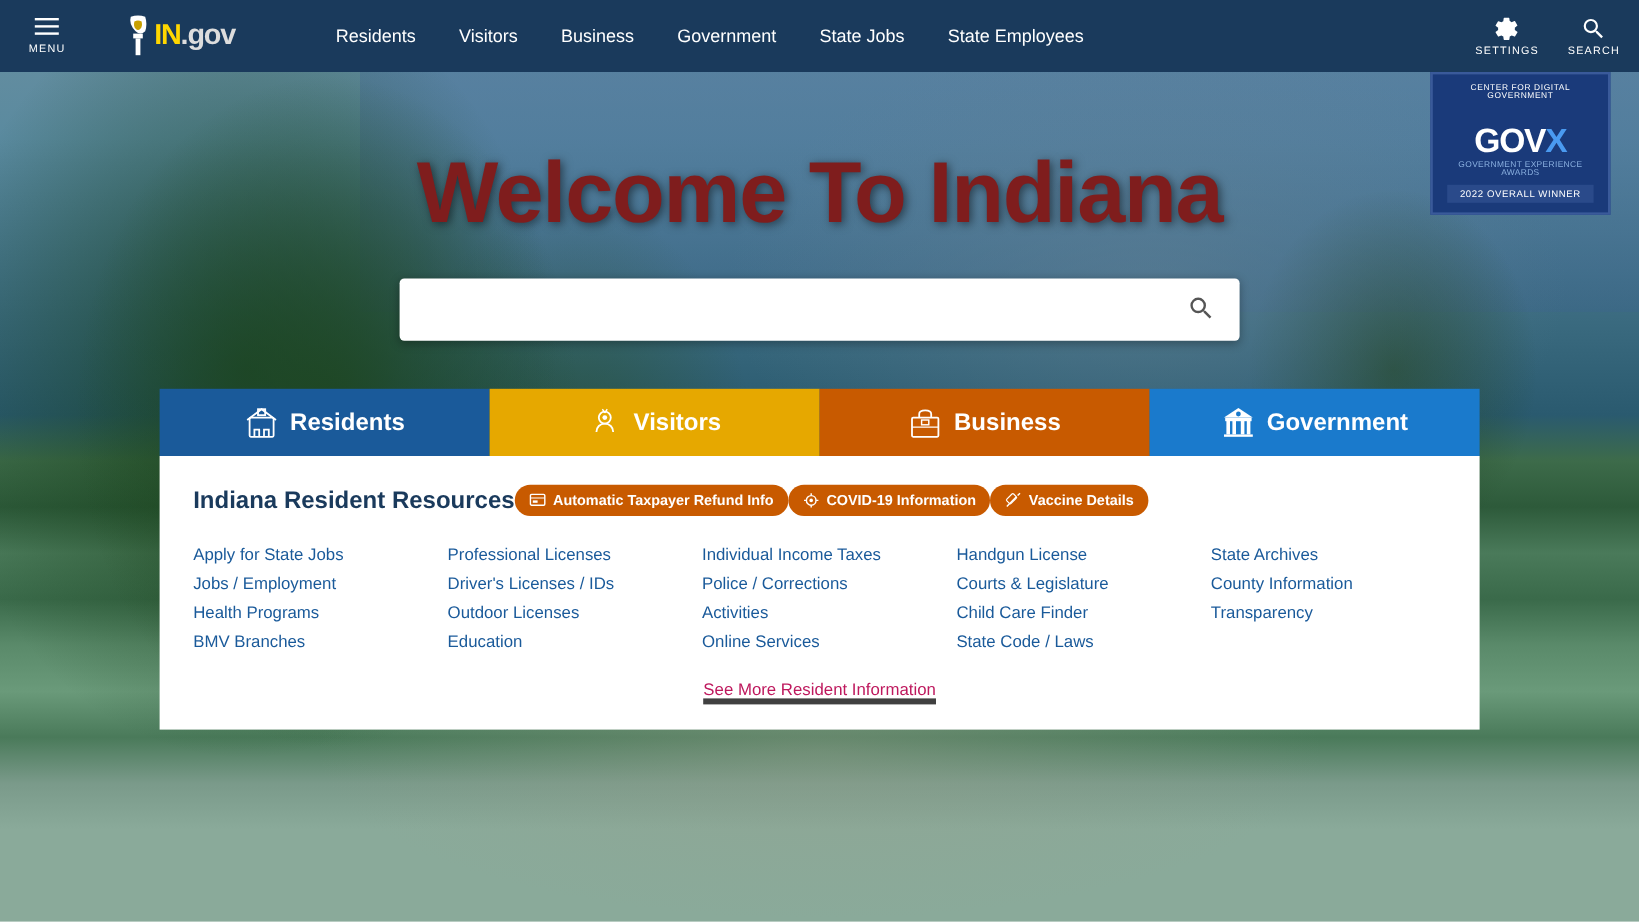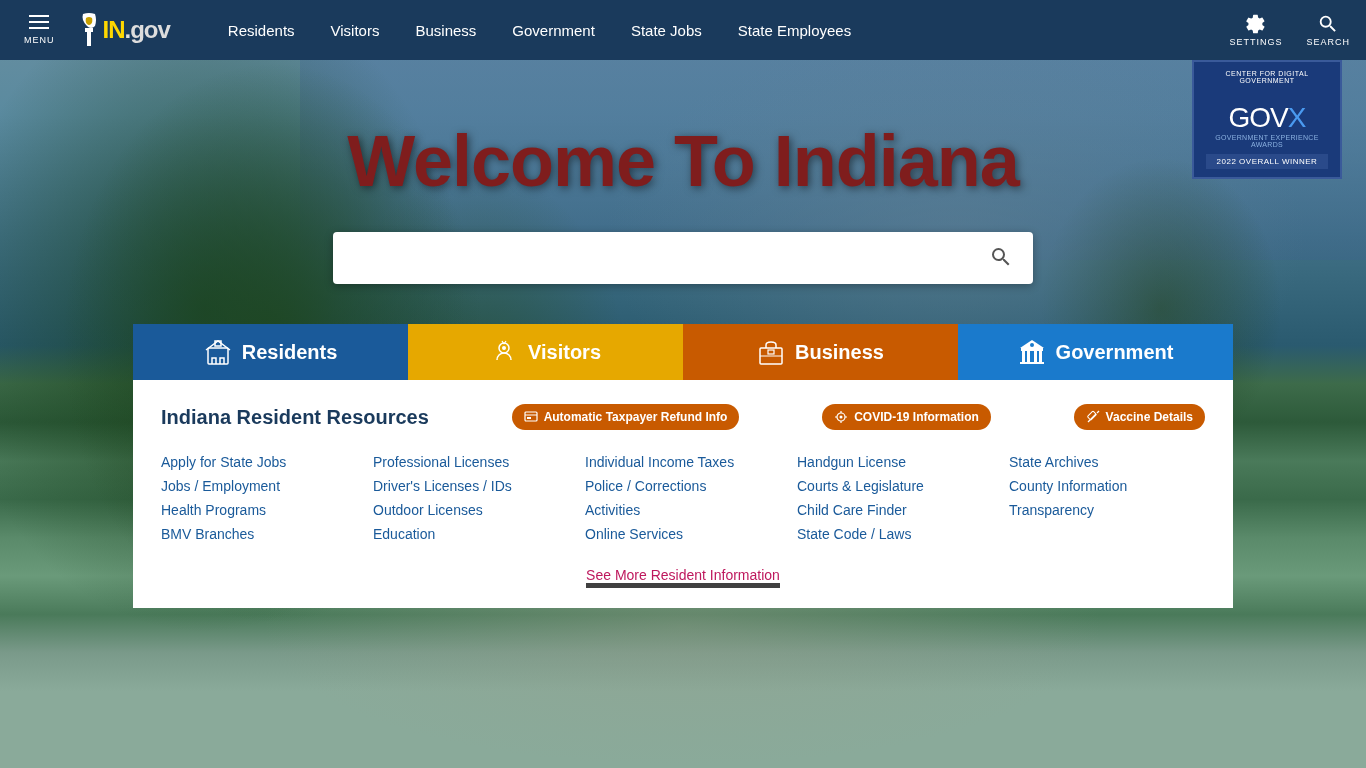--- a/index.html
+++ b/index.html
@@ -59,6 +59,7 @@
       align-items: center;
       height: 60px;
       padding: 0 16px;
+      gap: 26px;
     }
 
     .menu-btn {

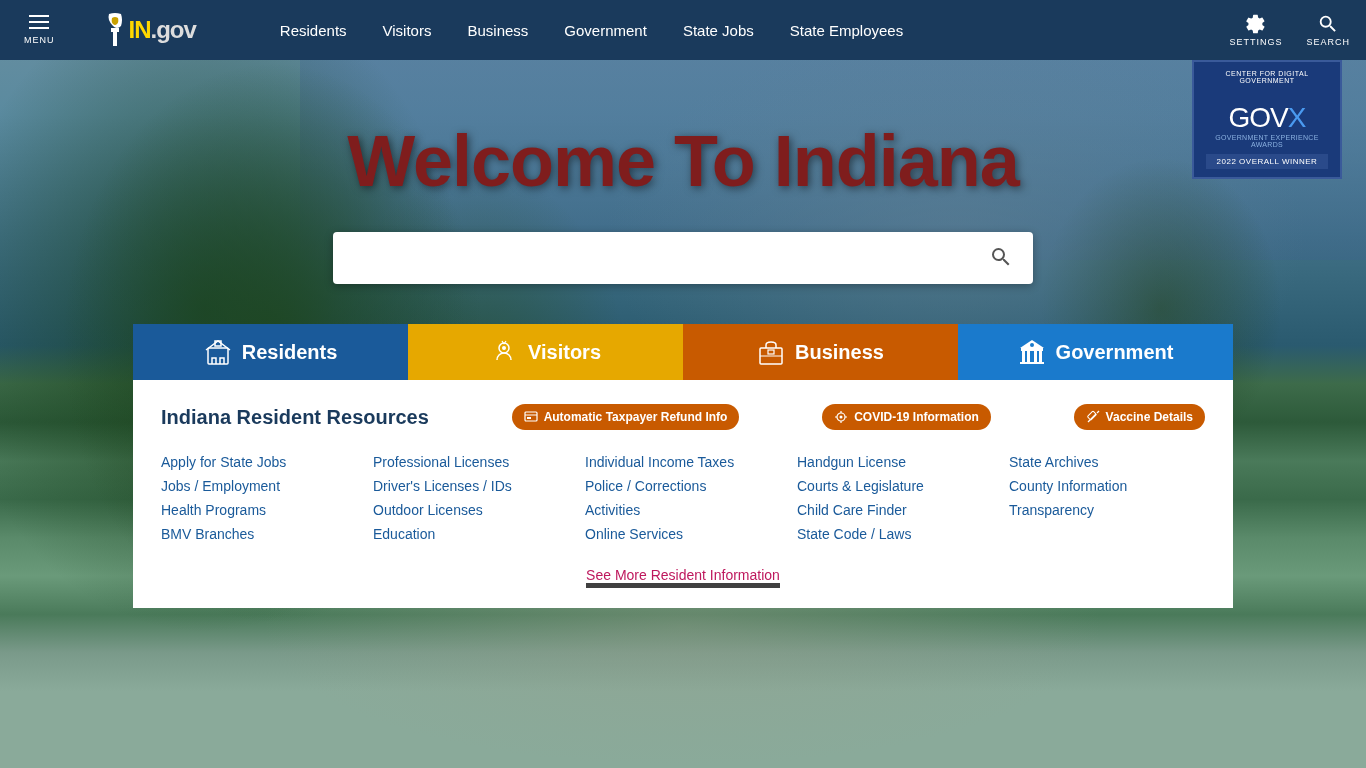--- a/index.html
+++ b/index.html
@@ -176,7 +176,7 @@
 
     .govx-logo {
       font-size: 28px;
-      font-weight: 400;
+      font-weight: 700;
       color: white;
       letter-spacing: -1px;
       line-height: 1;

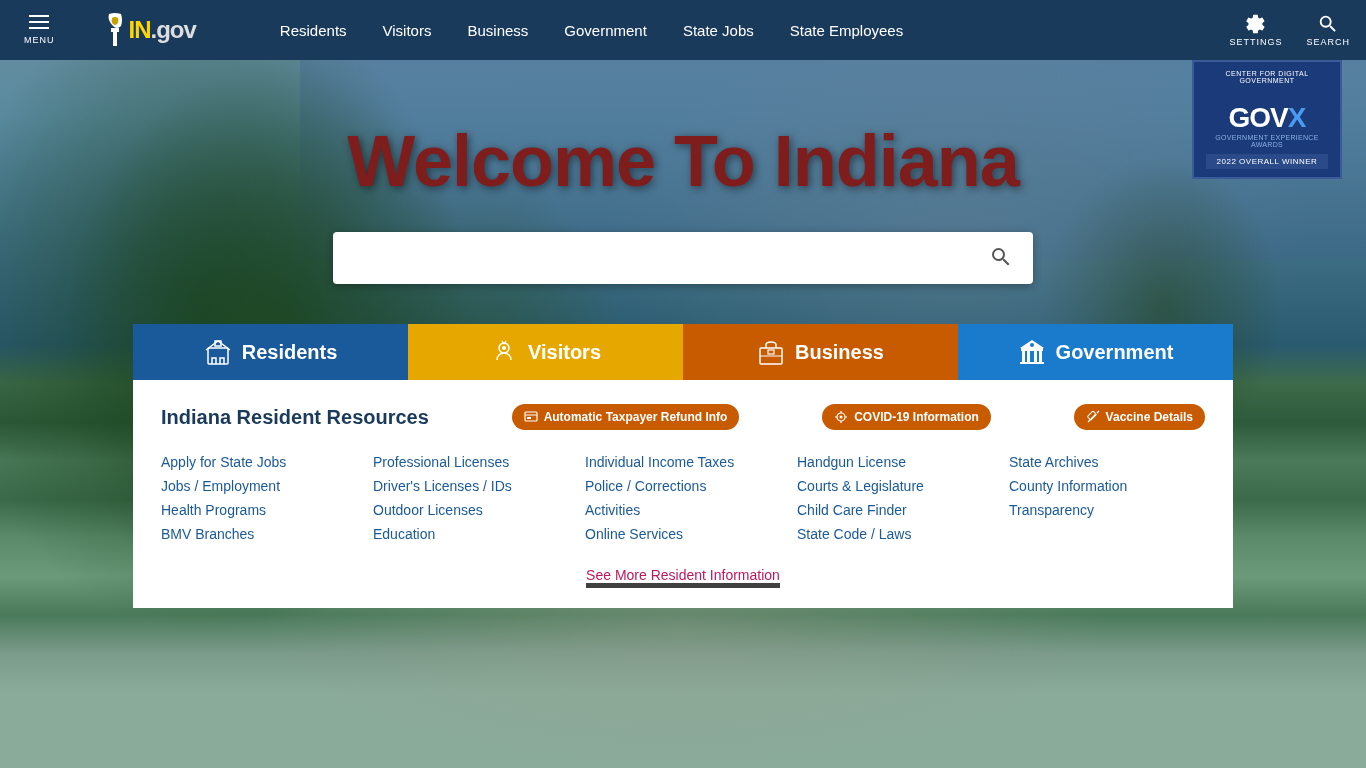--- a/index.html
+++ b/index.html
@@ -311,9 +311,7 @@
     .panel-header {
       display: flex;
       align-items: center;
-      gap: 12px;
       margin-bottom: 20px;
-      justify-content: space-between;
     }
 
     .panel-title {

